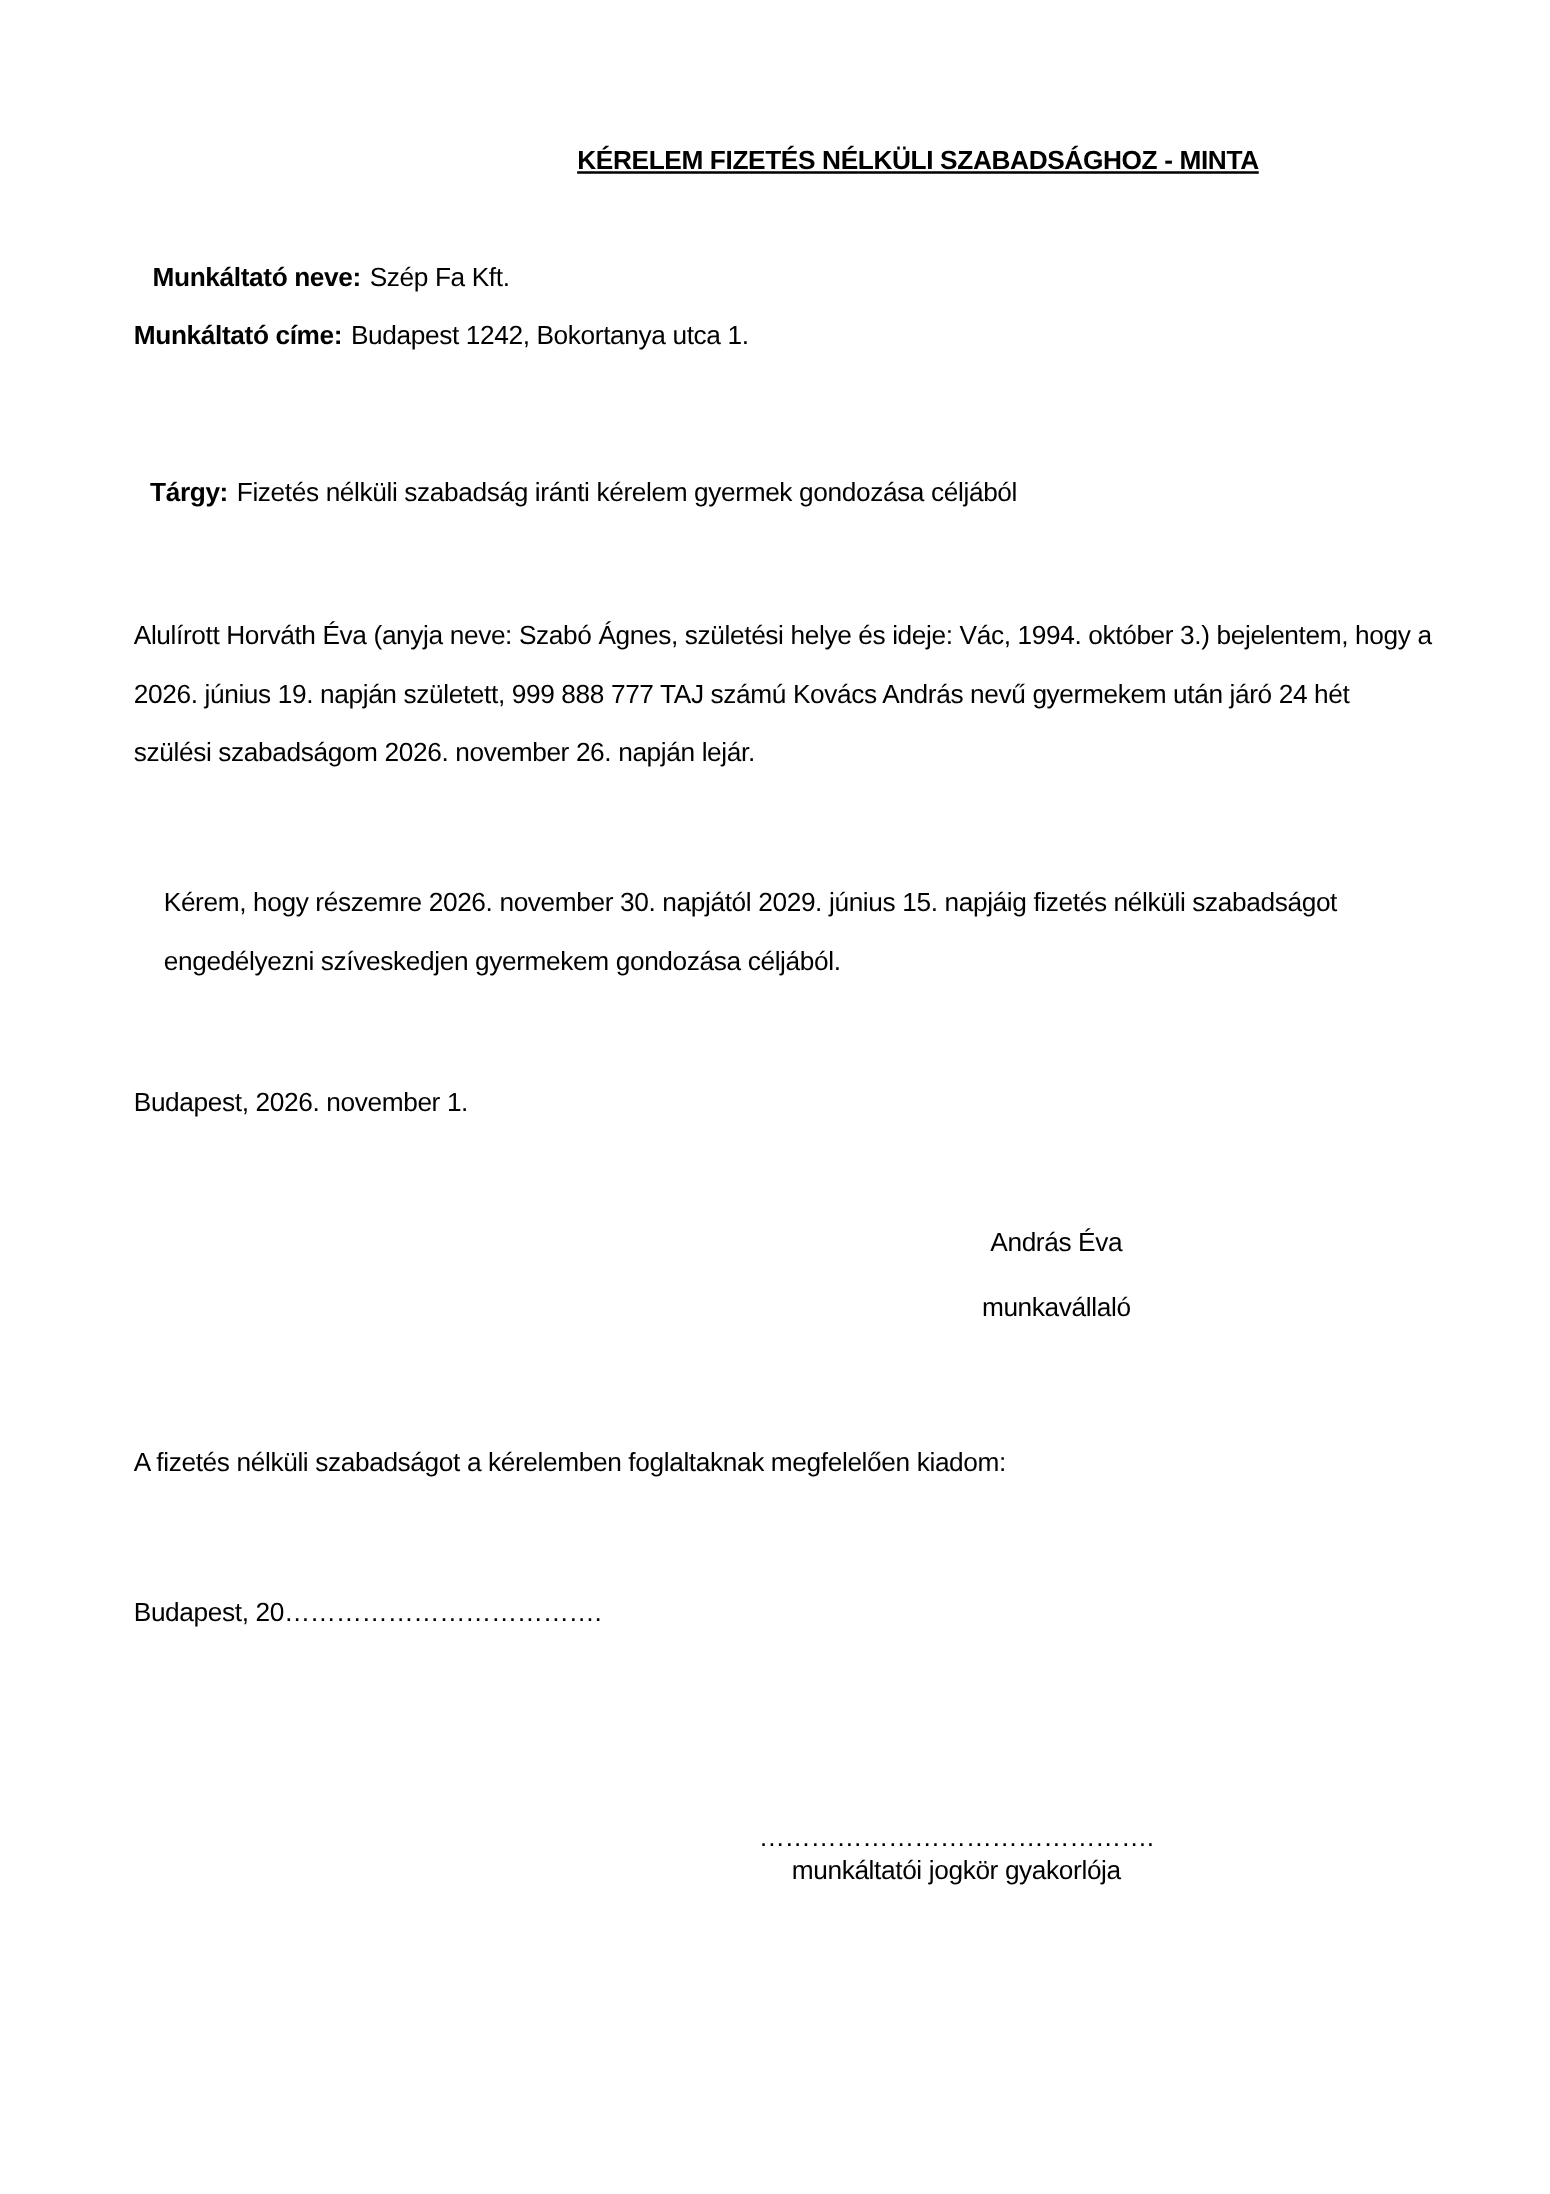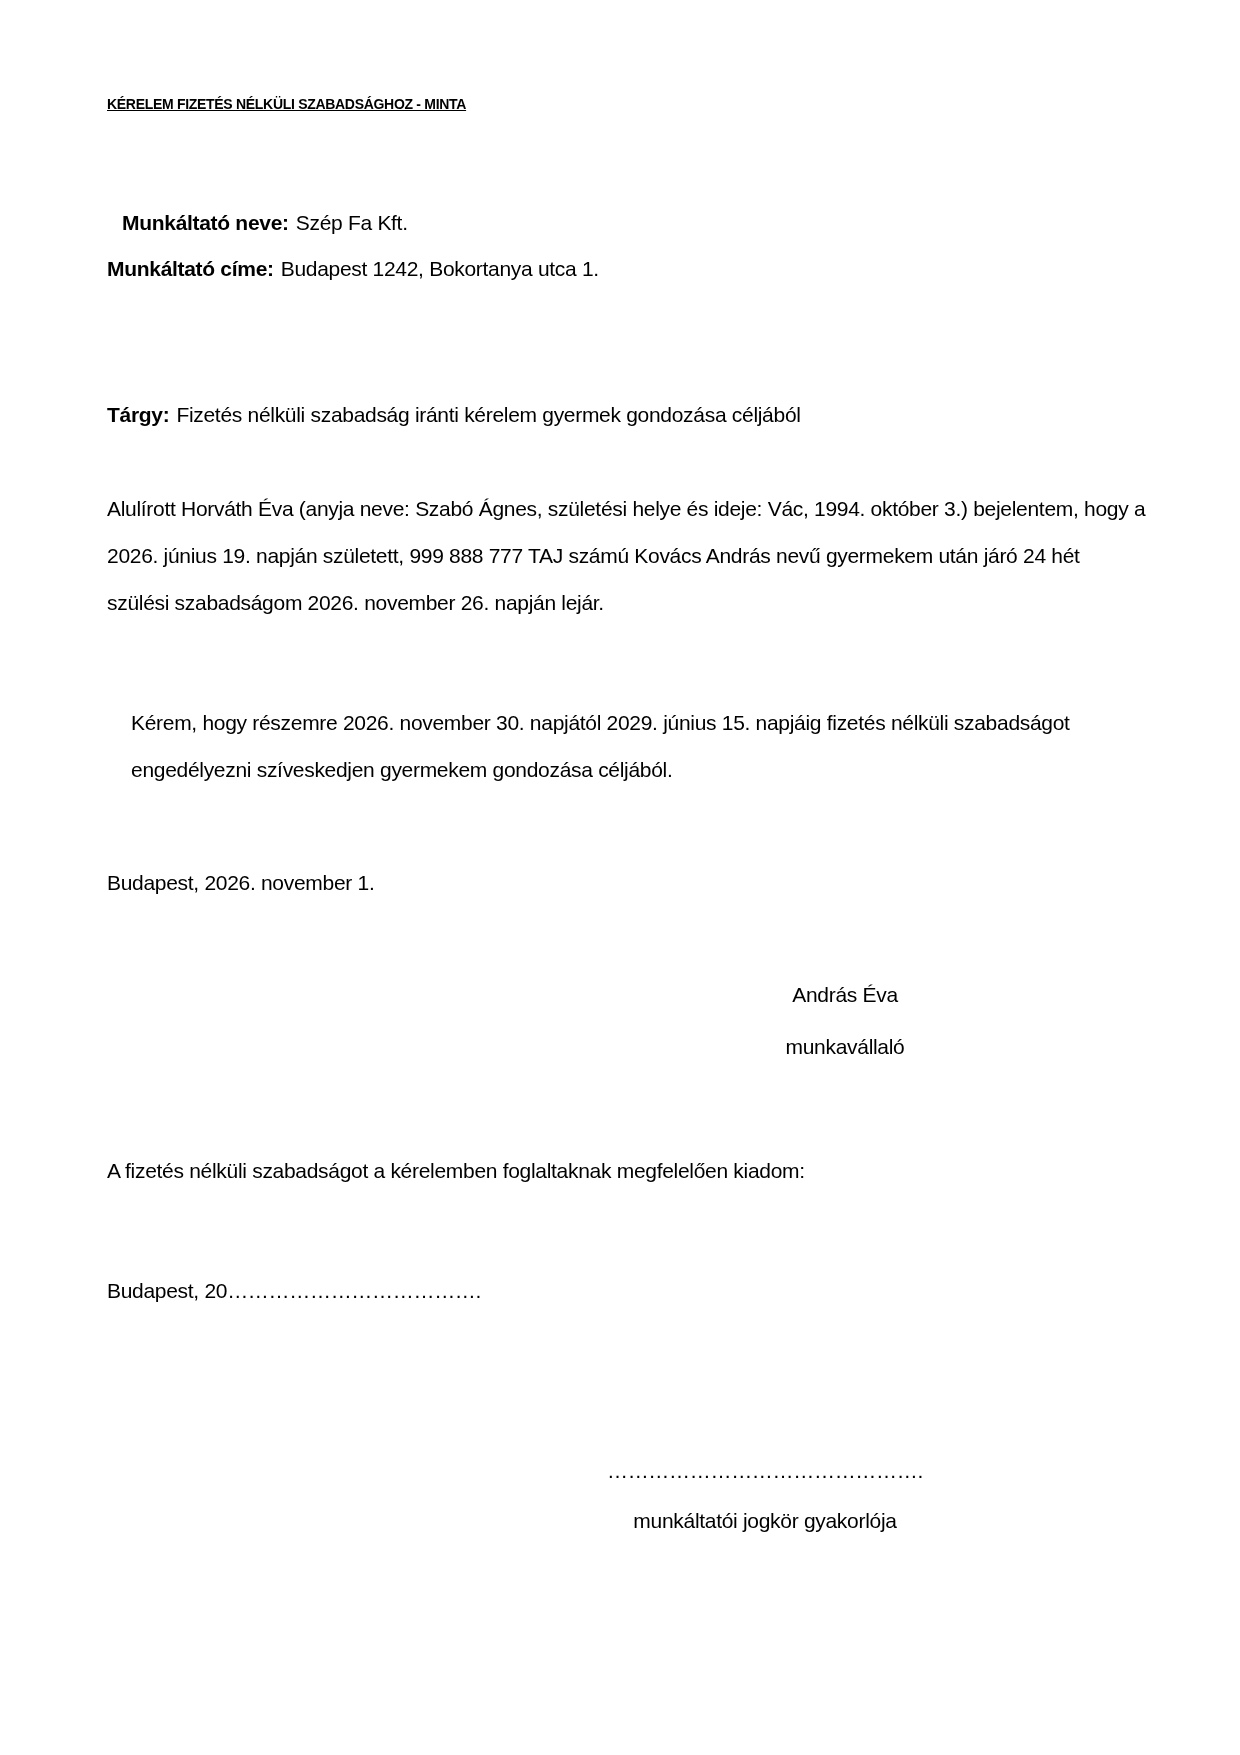--- a/index.html
+++ b/index.html
@@ -22,12 +22,12 @@
   .line { line-height: 1.25; white-space: nowrap; }
   .b { font-weight: bold; margin-right: 7px; }
   .title {
-    top: 96px;
+    top: 117px;
     left: 107px;
     width: 900px;
-    text-align: left;
+    text-align: right;
     font-weight: bold;
-    font-size: 14px;
+    font-size: 21px;
     text-decoration: underline;
     white-space: nowrap;
   }

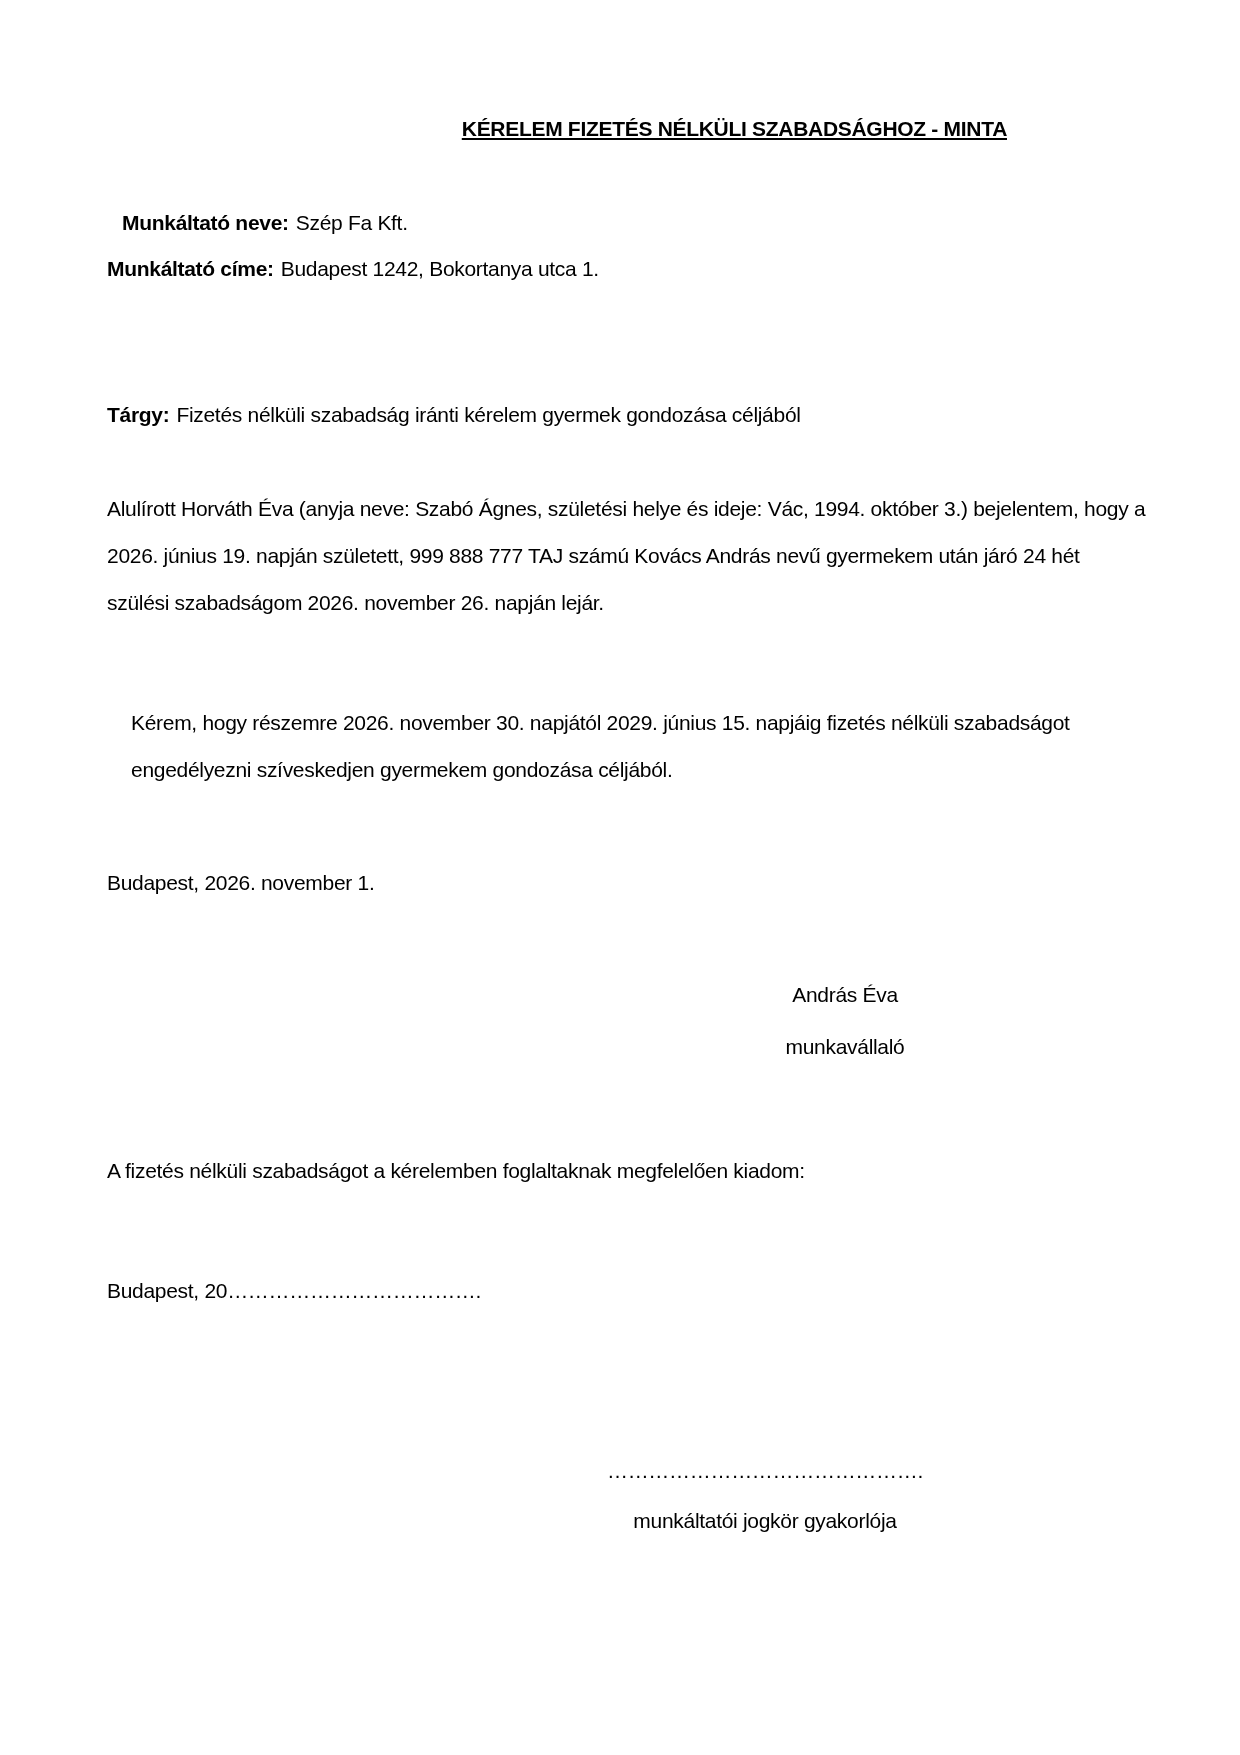--- a/index.html
+++ b/index.html
@@ -39,7 +39,7 @@
   }
   .pos-emp-name { top: 210px; left: 106px; margin-left: 16px; }
   .pos-emp-addr { top: 256px; left: 107px; }
-  .pos-subject  { top: 382px; left: 107px; margin-top: 20px; }
+  .pos-subject  { top: 382px; left: 120px; }
   .pos-para1    { top: 485px; }
   .pos-para2    { top: 699px; margin-left: 24px; }
   .pos-date     { top: 870px; left: 107px; }

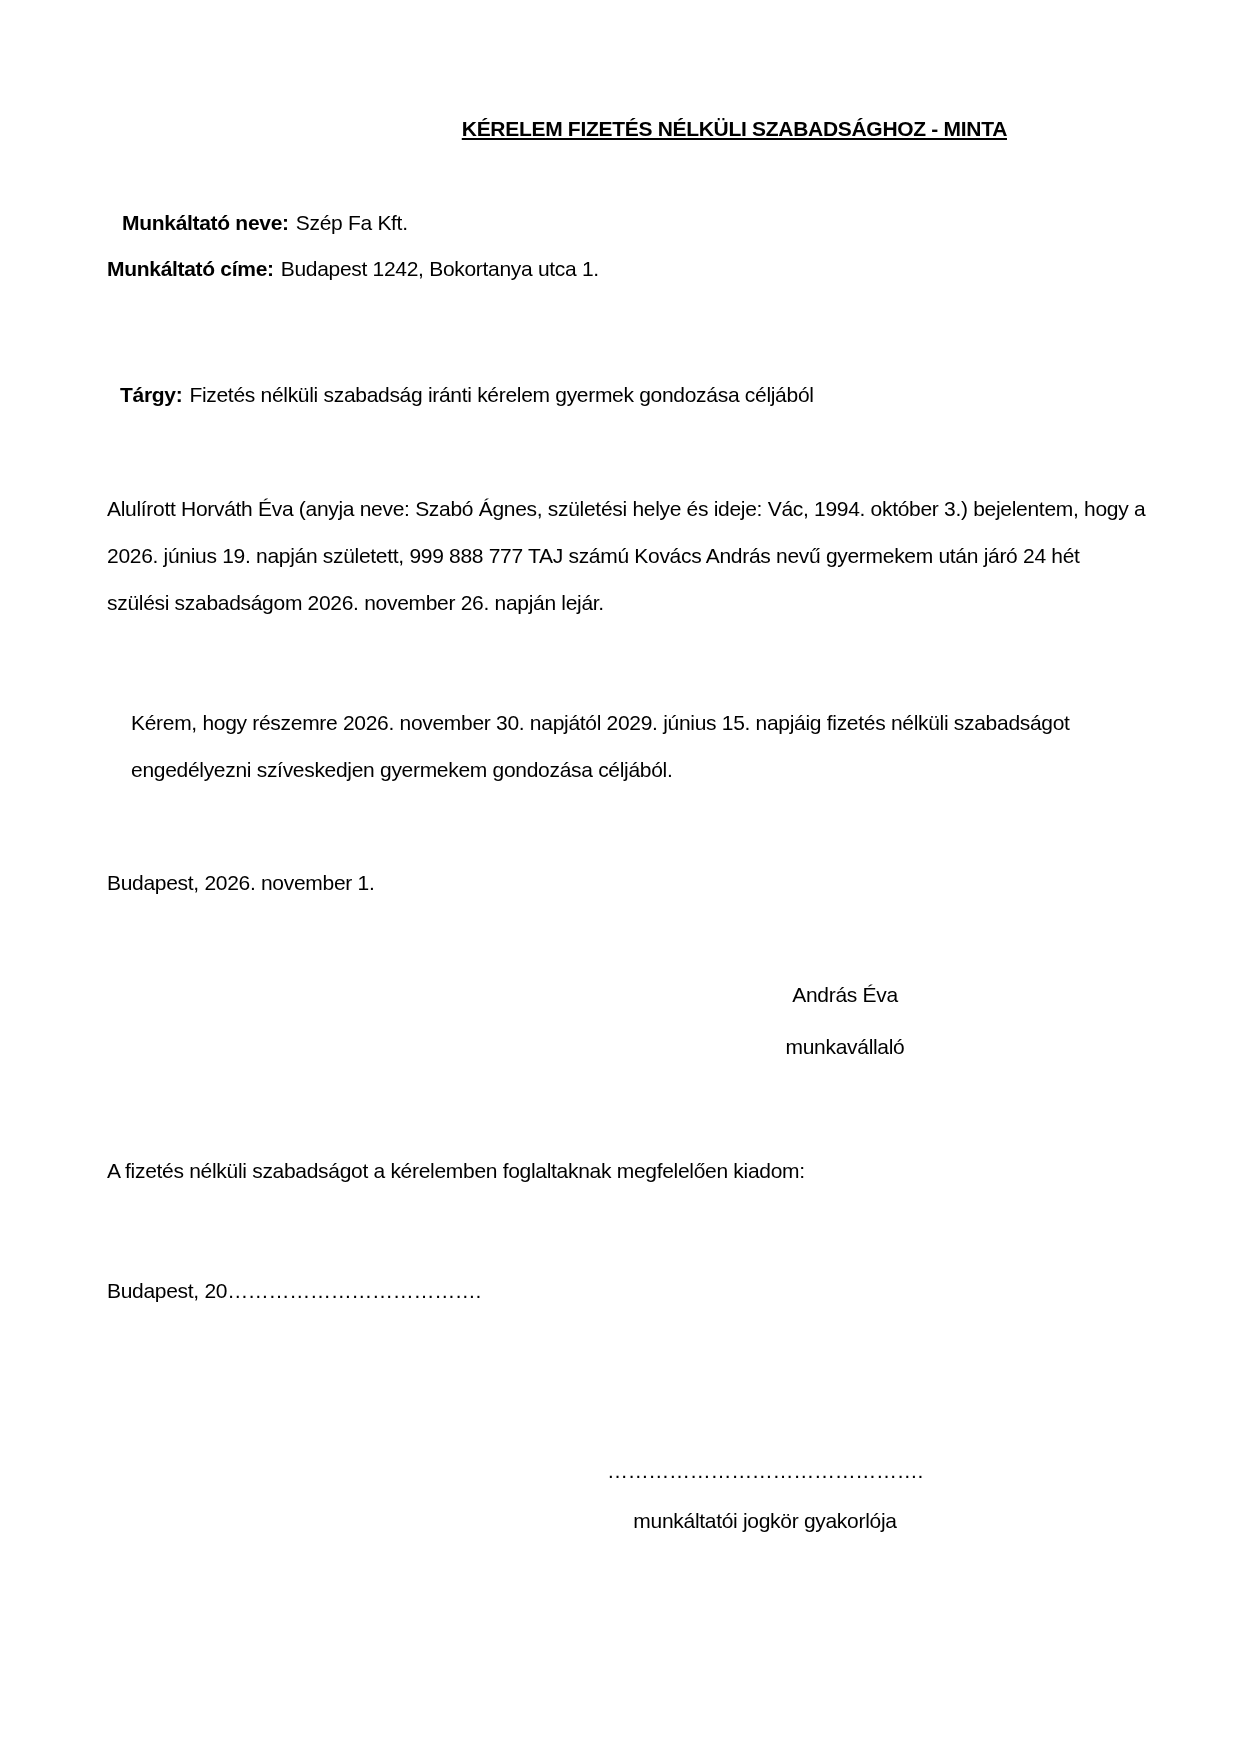--- a/index.html
+++ b/index.html
@@ -60,7 +60,7 @@
     text-align: center;
     line-height: 26px;
   }
-  .sig-employer .role { margin-top: 24px; }
+  .sig-employer .role { }
 </style>
 </head>
 <body>

